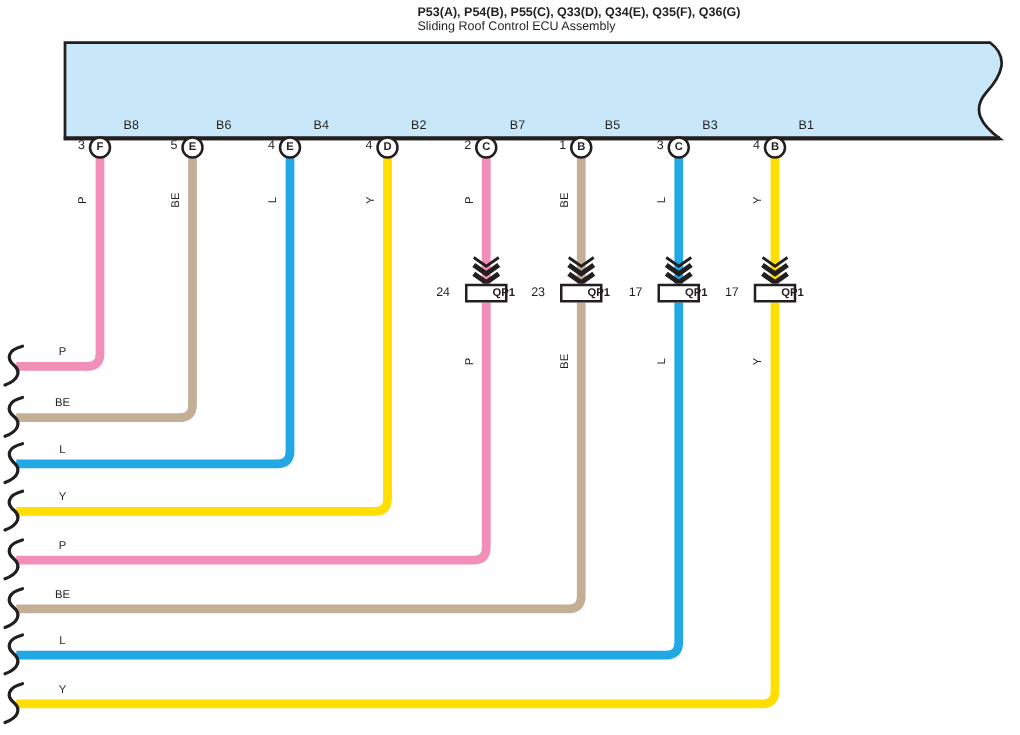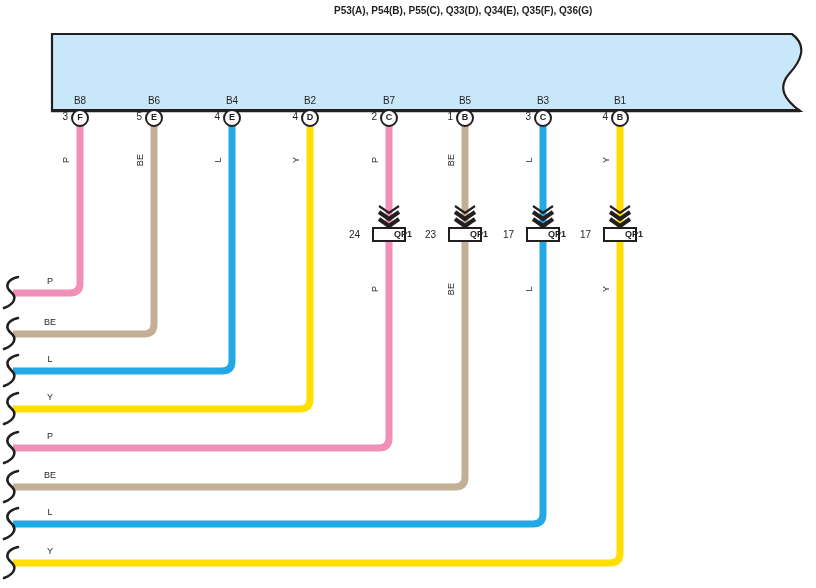--- a/index.html
+++ b/index.html
@@ -91,6 +91,7 @@
 
   <div class="title">
     <div class="t1">P53(A), P54(B), P55(C), Q33(D), Q34(E), Q35(F), Q36(G)</div>
+    <div class="t2">Sliding Roof Control ECU Assembly</div>
   </div>
 
   <div class="col" style="--x:80px">

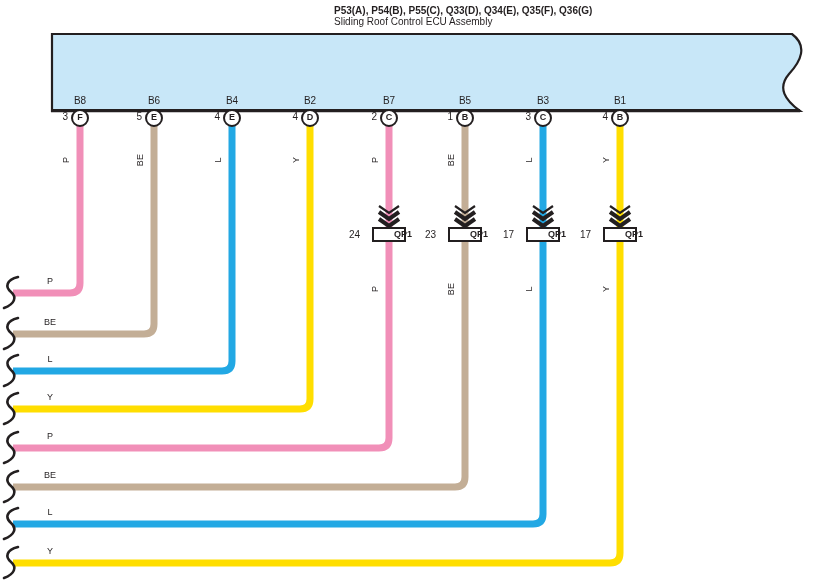--- a/index.html
+++ b/index.html
@@ -21,7 +21,7 @@
   .t1{font-weight:bold;}
 
   .col{position:absolute;left:0;top:0;width:0;height:0;}
-  .term{position:absolute;left:calc(var(--x) - 25px);top:95px;width:50px;text-align:center;font-size:10px;}
+  .term{position:absolute;left:calc(var(--x) - 25px);top:95px;width:50px;text-align:center;font-size:10px;padding-left:25px;}
   .pin-num{position:absolute;left:calc(var(--x) - 37px);top:111px;width:25px;text-align:right;font-size:10px;}
   .pin-circle{
     position:absolute;left:calc(var(--x) - 9px);top:109px;width:18px;height:18px;box-sizing:border-box;

